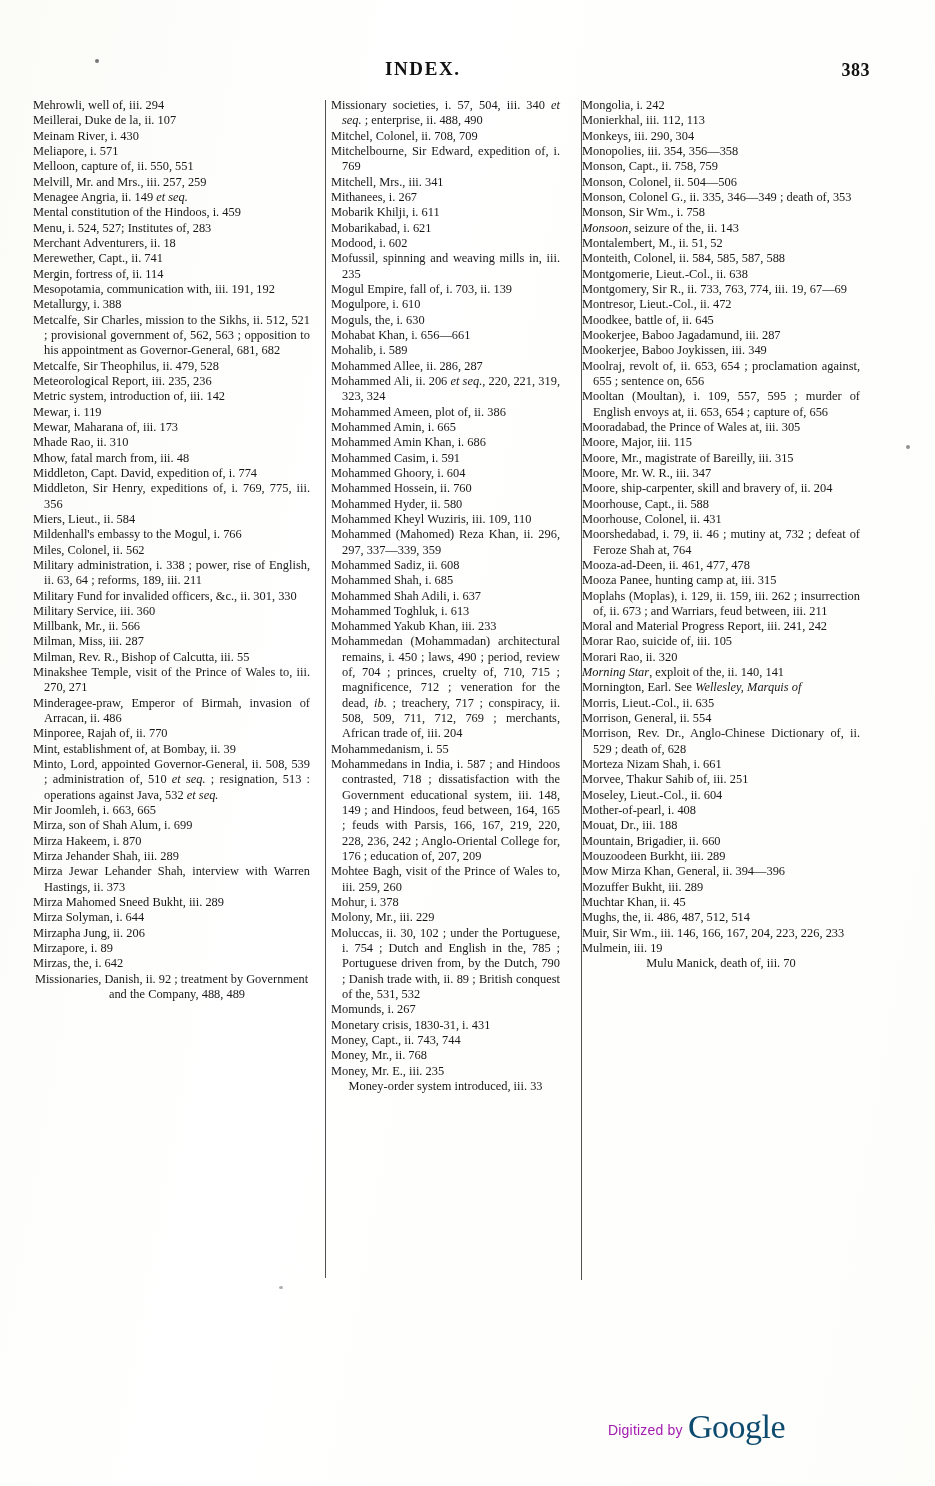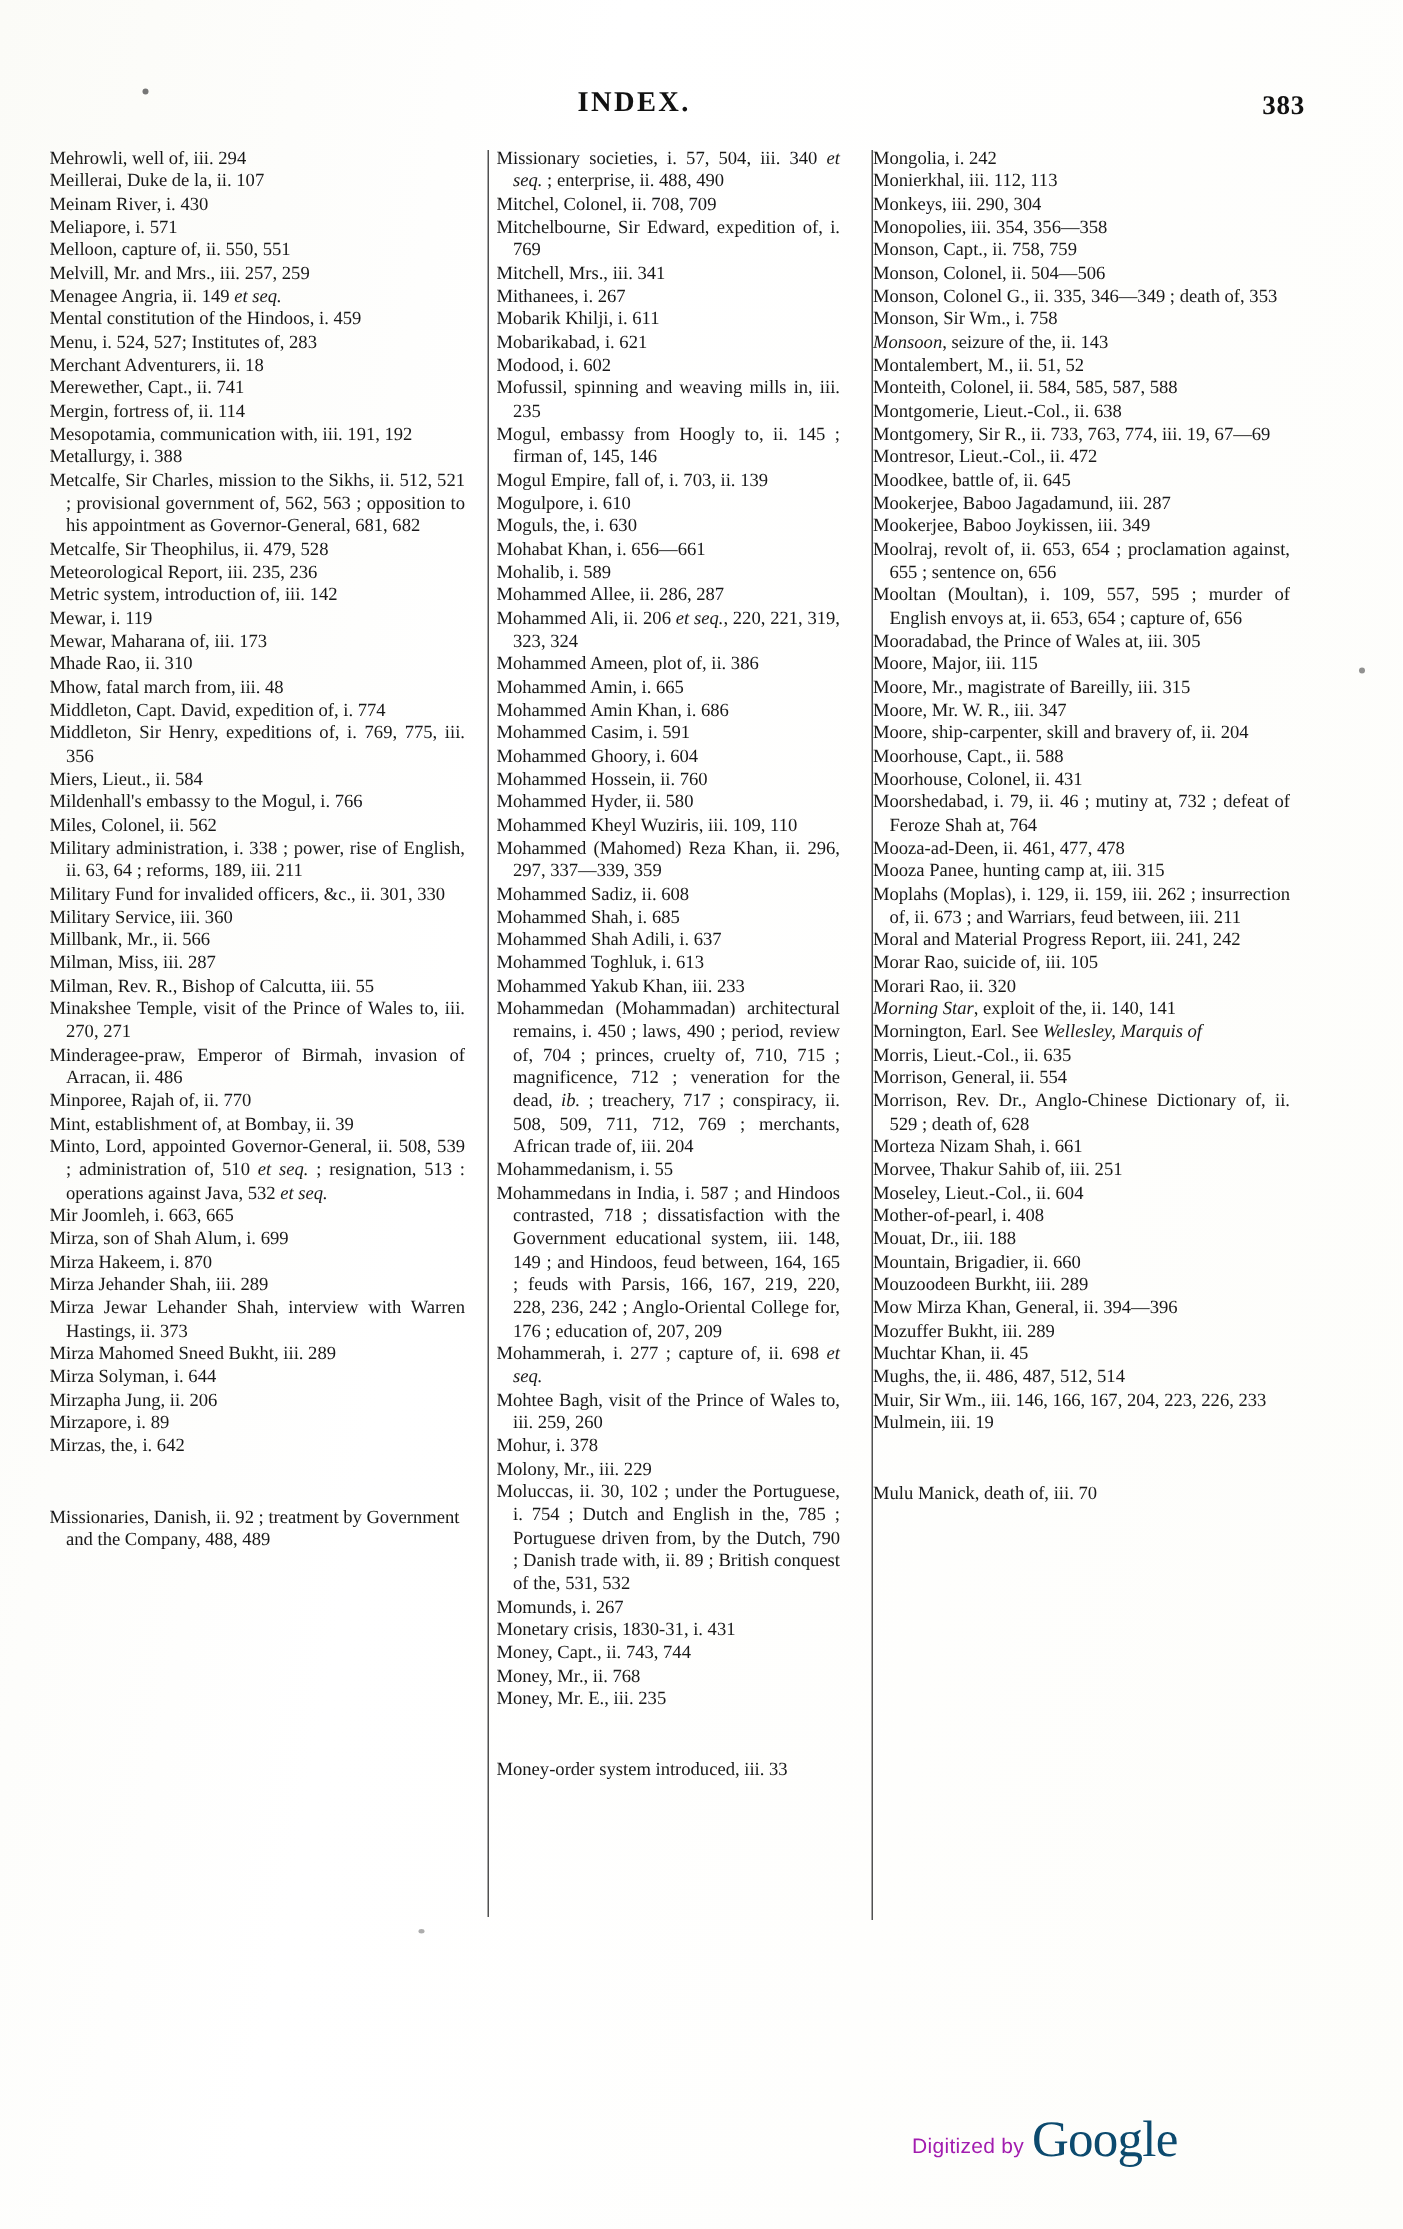--- a/index.html
+++ b/index.html
@@ -215,7 +215,6 @@
         <p class="entry">Mobarikabad, i. 621</p>
         <p class="entry">Modood, i. 602</p>
         <p class="entry">Mofussil, spinning and weaving mills in, iii. 235</p>
-        <p class="entry">Mogul, embassy from Hoogly to, ii. 145 ; firman of, 145, 146</p>
         <p class="entry">Mogul Empire, fall of, i. 703, ii. 139</p>
         <p class="entry">Mogulpore, i. 610</p>
         <p class="entry">Moguls, the, i. 630</p>

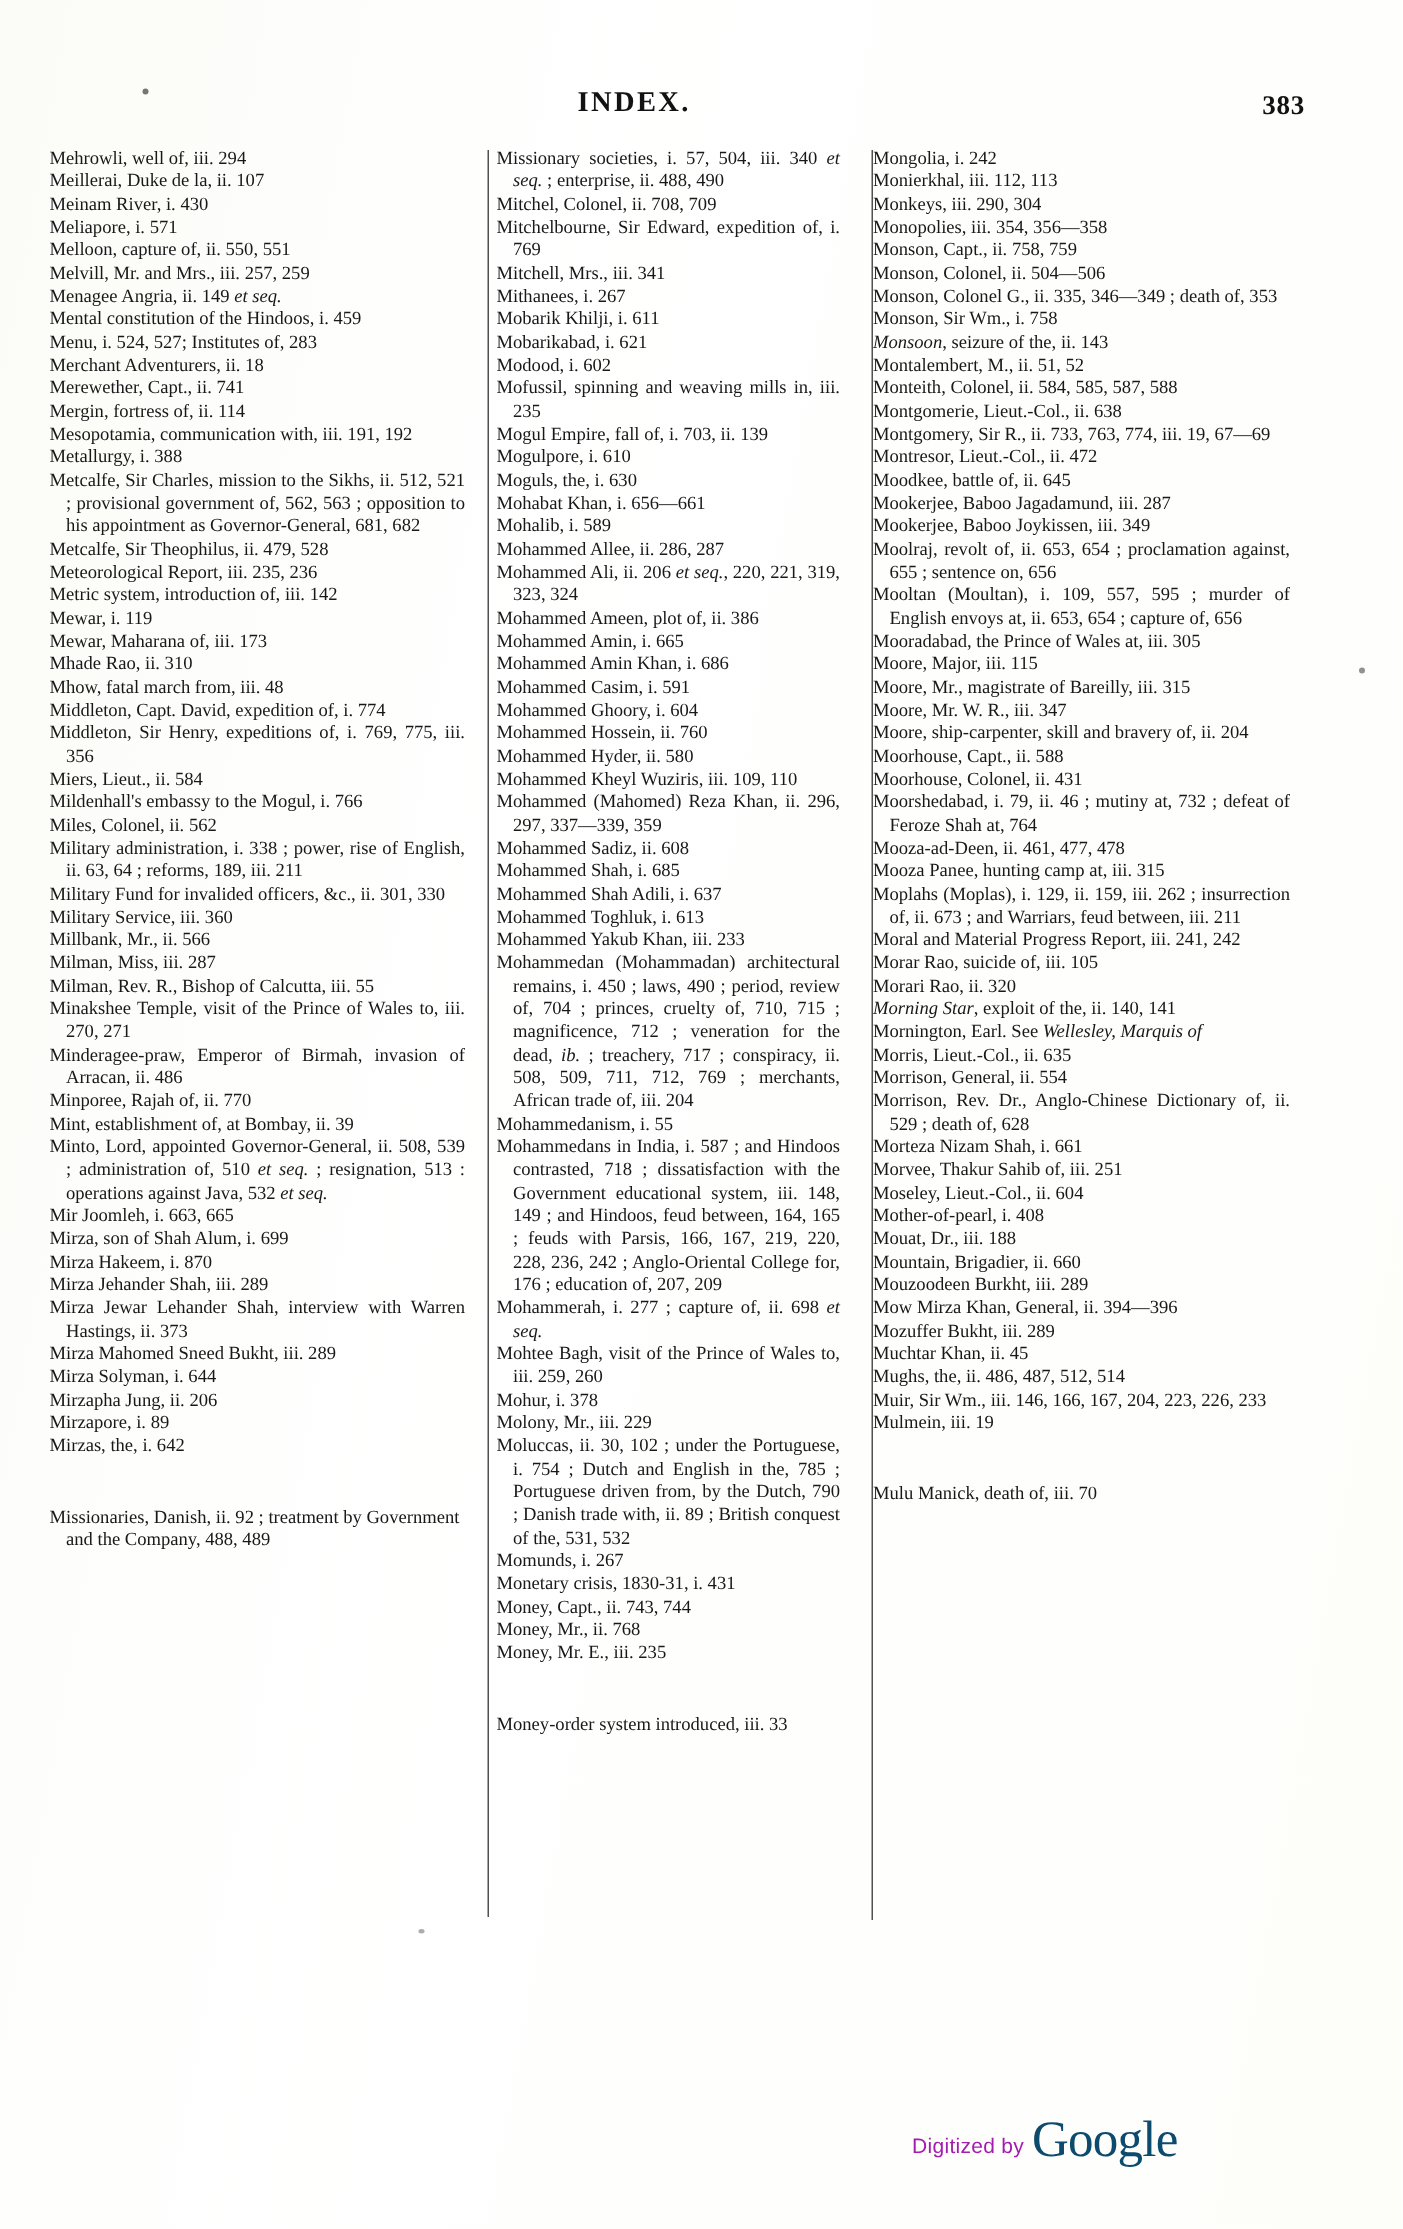--- a/index.html
+++ b/index.html
@@ -239,7 +239,6 @@
         <p class="entry">Mohammedan (Mohammadan) architectural remains, i. 450 ; laws, 490 ; period, review of, 704 ; princes, cruelty of, 710, 715 ; magnificence, 712 ; veneration for the dead, <em>ib.</em> ; treachery, 717 ; conspiracy, ii. 508, 509, 711, 712, 769 ; merchants, African trade of, iii. 204</p>
         <p class="entry">Mohammedanism, i. 55</p>
         <p class="entry">Mohammedans in India, i. 587 ; and Hindoos contrasted, 718 ; dissatisfaction with the Government educational system, iii. 148, 149 ; and Hindoos, feud between, 164, 165 ; feuds with Parsis, 166, 167, 219, 220, 228, 236, 242 ; Anglo-Oriental College for, 176 ; education of, 207, 209</p>
-        <p class="entry">Mohammerah, i. 277 ; capture of, ii. 698 <em>et seq.</em></p>
         <p class="entry">Mohtee Bagh, visit of the Prince of Wales to, iii. 259, 260</p>
         <p class="entry">Mohur, i. 378</p>
         <p class="entry">Molony, Mr., iii. 229</p>

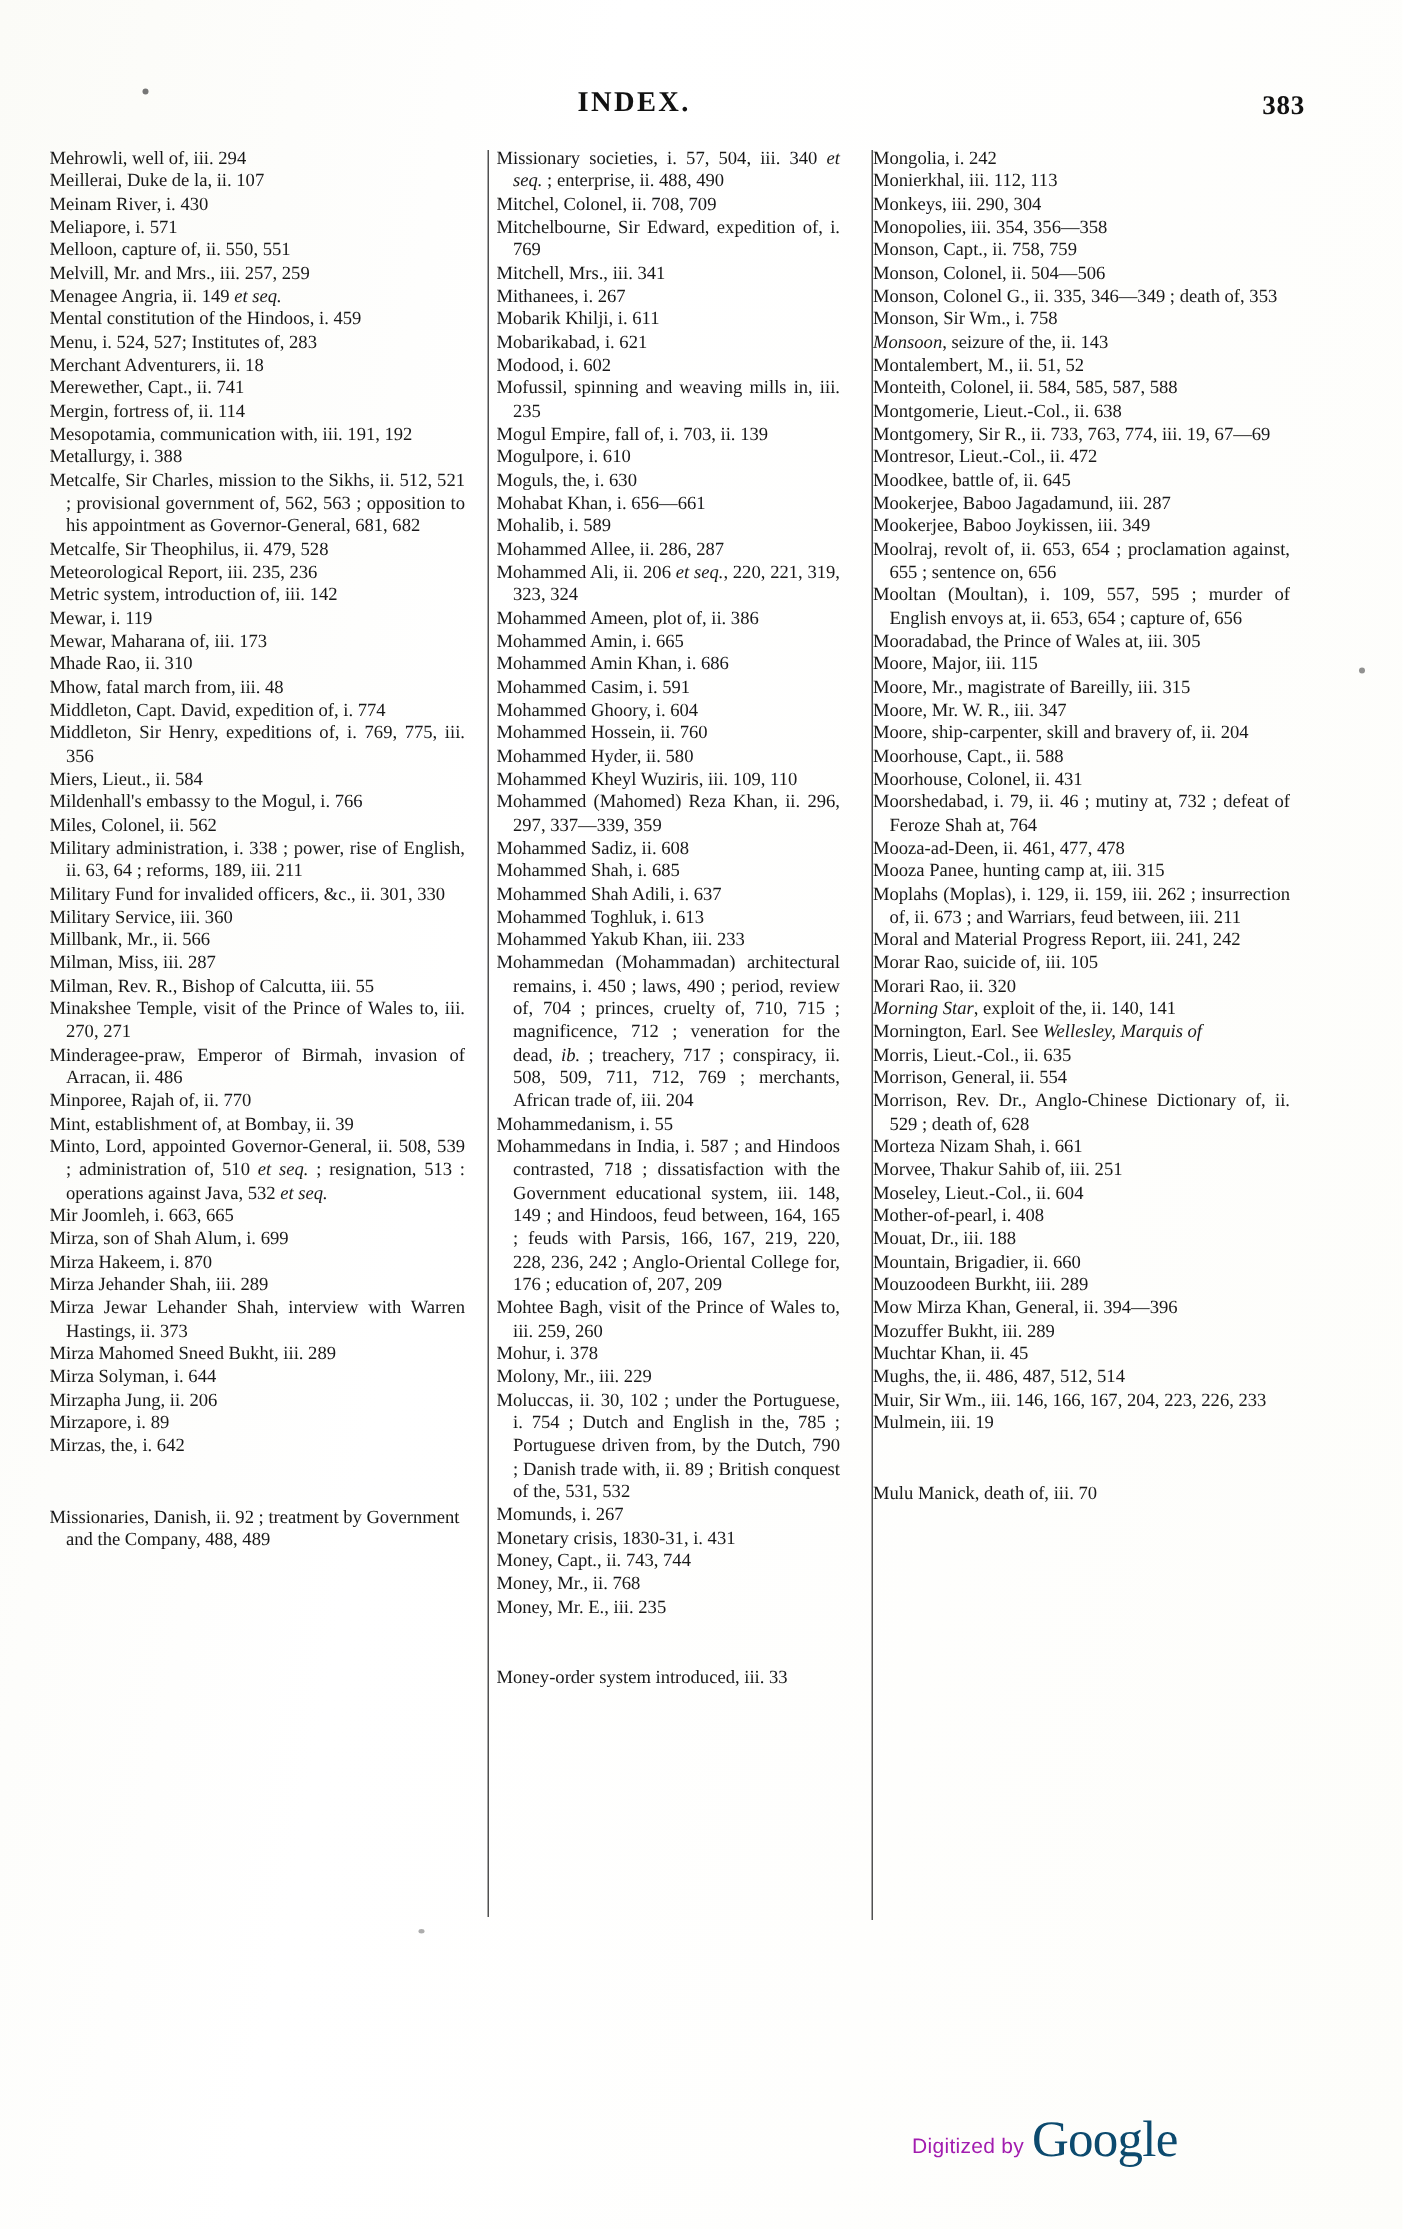--- a/index.html
+++ b/index.html
@@ -105,7 +105,7 @@
     color: #181818;
     -webkit-font-smoothing: none;
   }
-  .entry:last-child { text-align: left; margin-top: 32px; }
+  .entry:last-child { text-align: center; }
   .entry em { font-style: italic; }
 
   .watermark {

